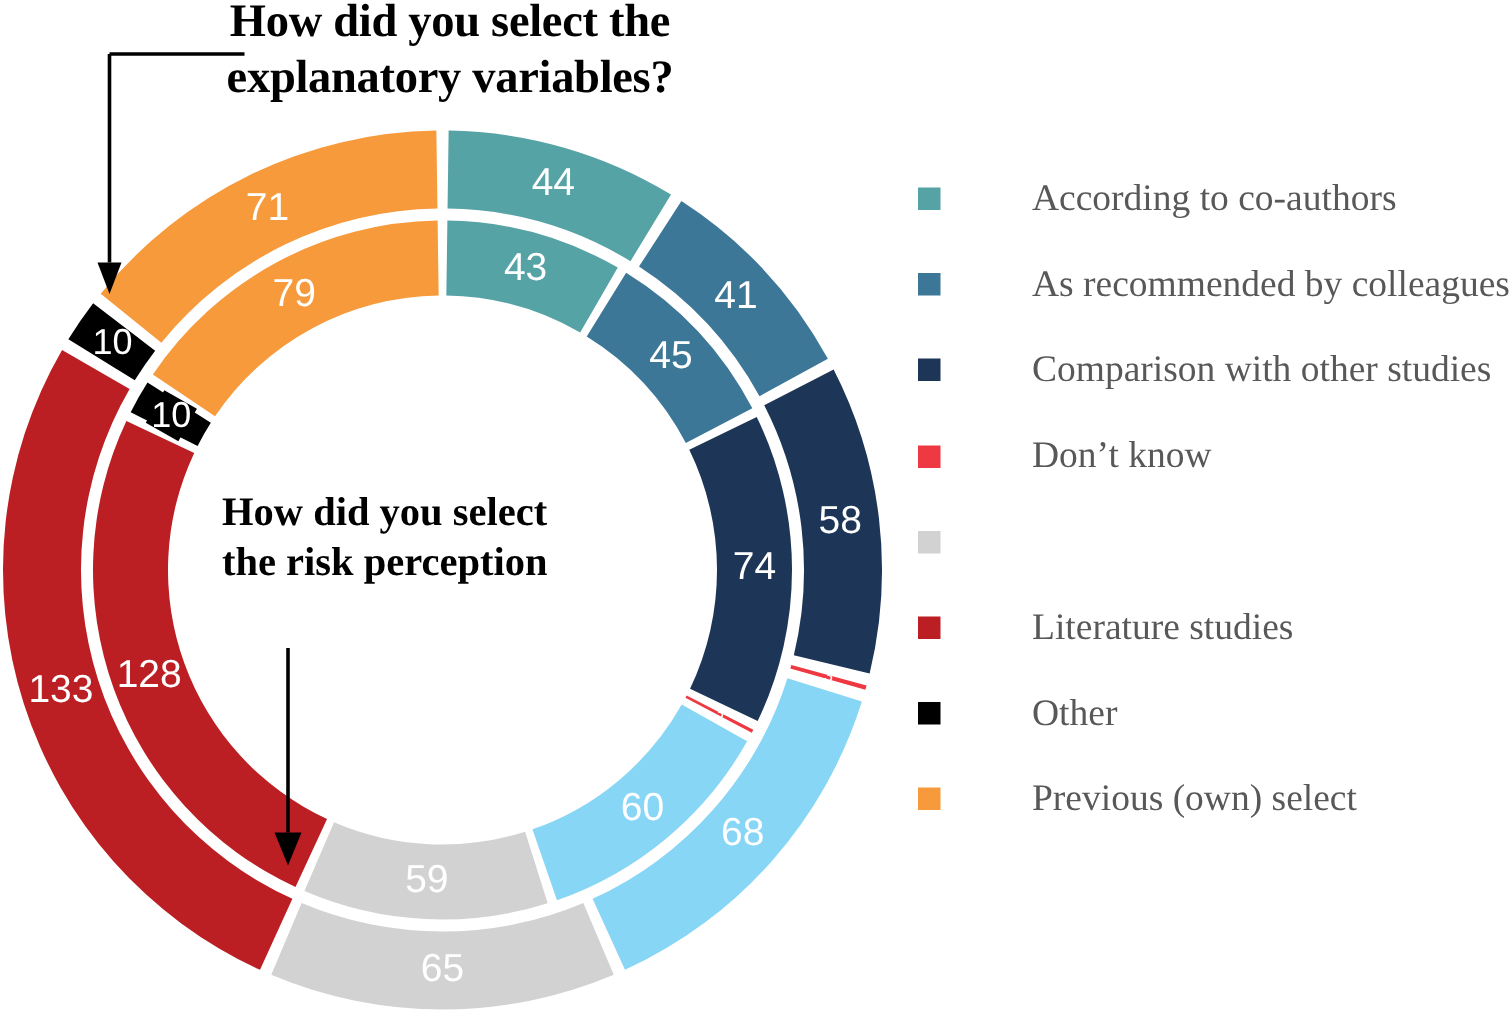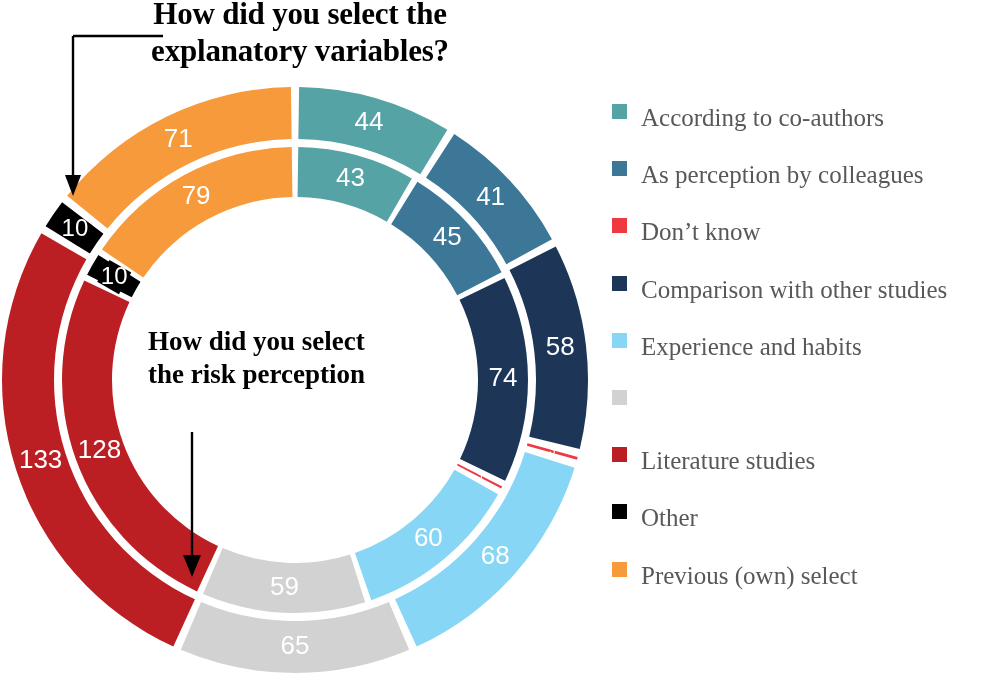--- a/index.html
+++ b/index.html
@@ -62,8 +62,9 @@
   }
   .legend-item {
     display: flex;
-    align-items: flex-start;
+    align-items: center;
     height: 57.2px;
+    gap: 47px;
   }
   .legend-swatch {
     width: 15px;

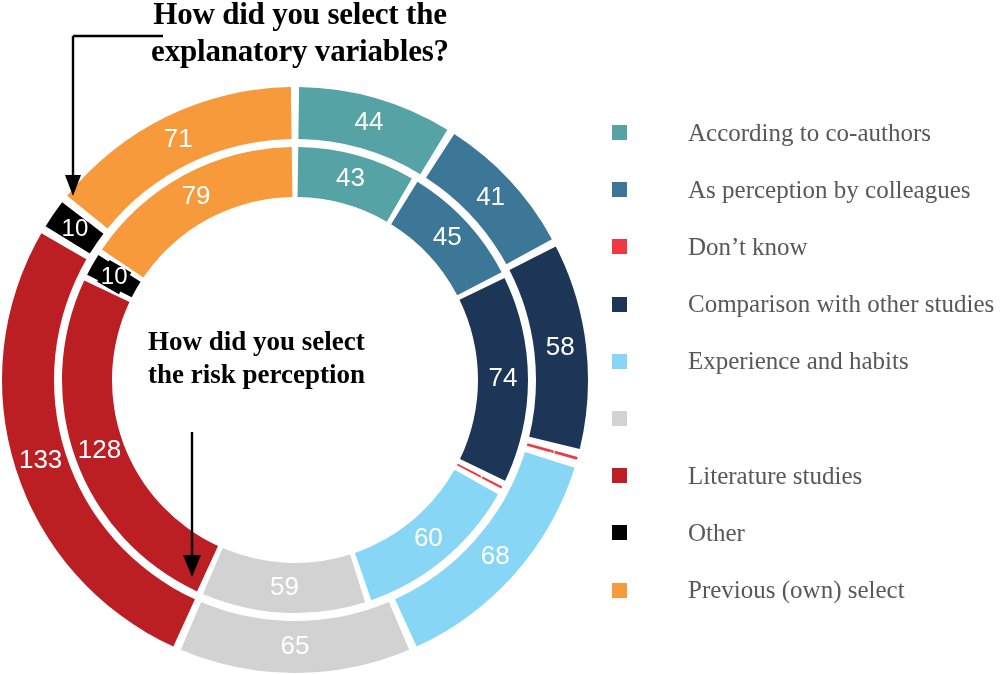--- a/index.html
+++ b/index.html
@@ -174,7 +174,7 @@
       </div>
       <div class="legend-item">
         <span class="legend-swatch" style="background: rgb(60, 119, 151);"></span>
-        <span class="legend-label">As perception by colleagues</span>
+        <span class="legend-label">As recommended by colleagues</span>
       </div>
       <div class="legend-item">
         <span class="legend-swatch" style="background: rgb(238, 56, 66);"></span>

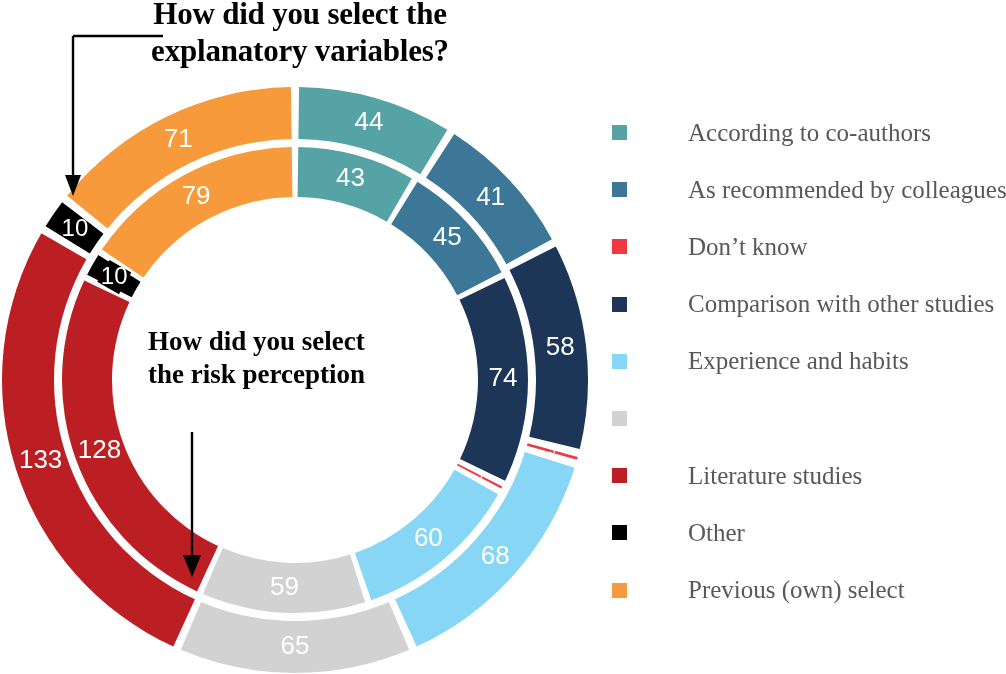--- a/index.html
+++ b/index.html
@@ -177,14 +177,14 @@
         <span class="legend-label">As recommended by colleagues</span>
       </div>
       <div class="legend-item">
+        <span class="legend-swatch" style="background: rgb(29, 53, 87);"></span>
+        <span class="legend-label">Comparison with other studies</span>
+      </div>
+      <div class="legend-item">
         <span class="legend-swatch" style="background: rgb(238, 56, 66);"></span>
         <span class="legend-label">Don’t know</span>
       </div>
       <div class="legend-item">
-        <span class="legend-swatch" style="background: rgb(29, 53, 87);"></span>
-        <span class="legend-label">Comparison with other studies</span>
-      </div>
-      <div class="legend-item">
         <span class="legend-swatch" style="background: rgb(135, 214, 245);"></span>
         <span class="legend-label">Experience and habits</span>
       </div>

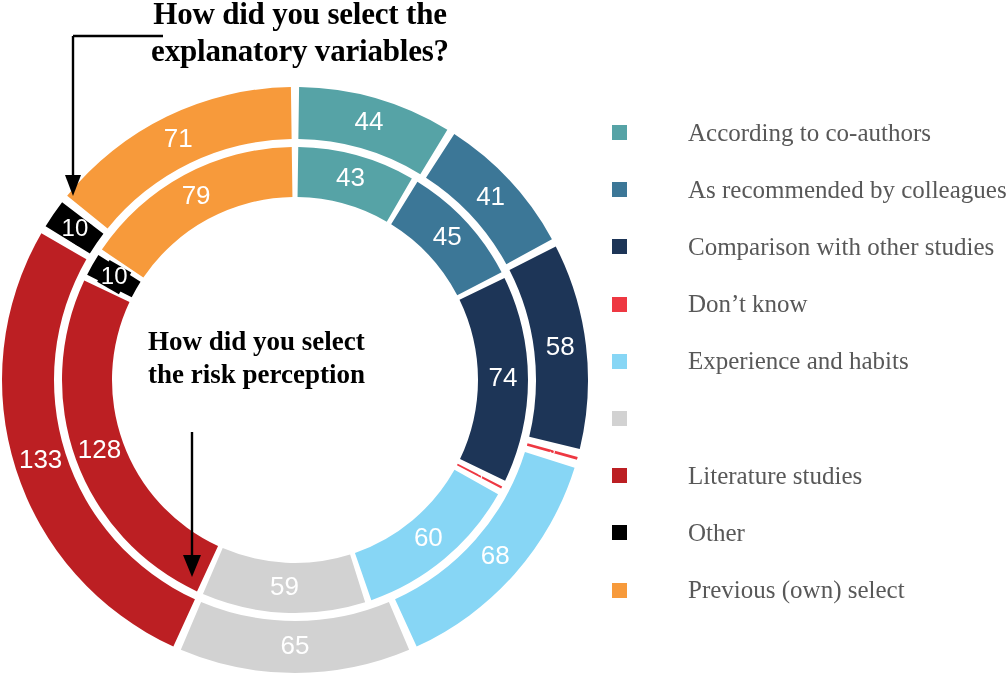--- a/index.html
+++ b/index.html
@@ -185,10 +185,6 @@
         <span class="legend-label">Don’t know</span>
       </div>
       <div class="legend-item">
-        <span class="legend-swatch" style="background: rgb(135, 214, 245);"></span>
-        <span class="legend-label">Experience and habits</span>
-      </div>
-      <div class="legend-item">
         <span class="legend-swatch" style="background: rgb(210, 210, 210);"></span>
       </div>
       <div class="legend-item">

